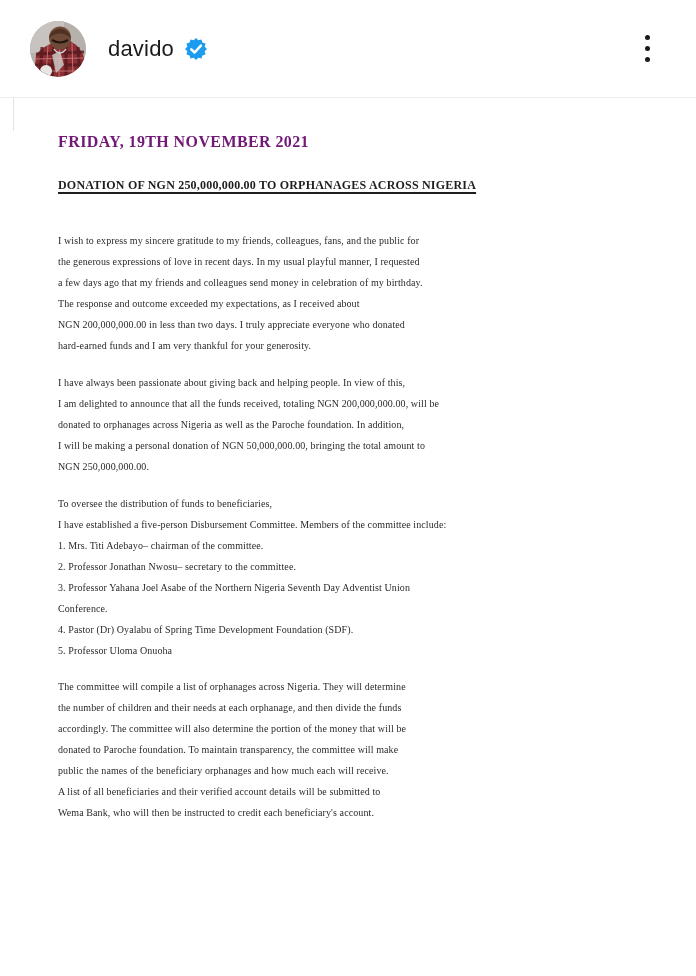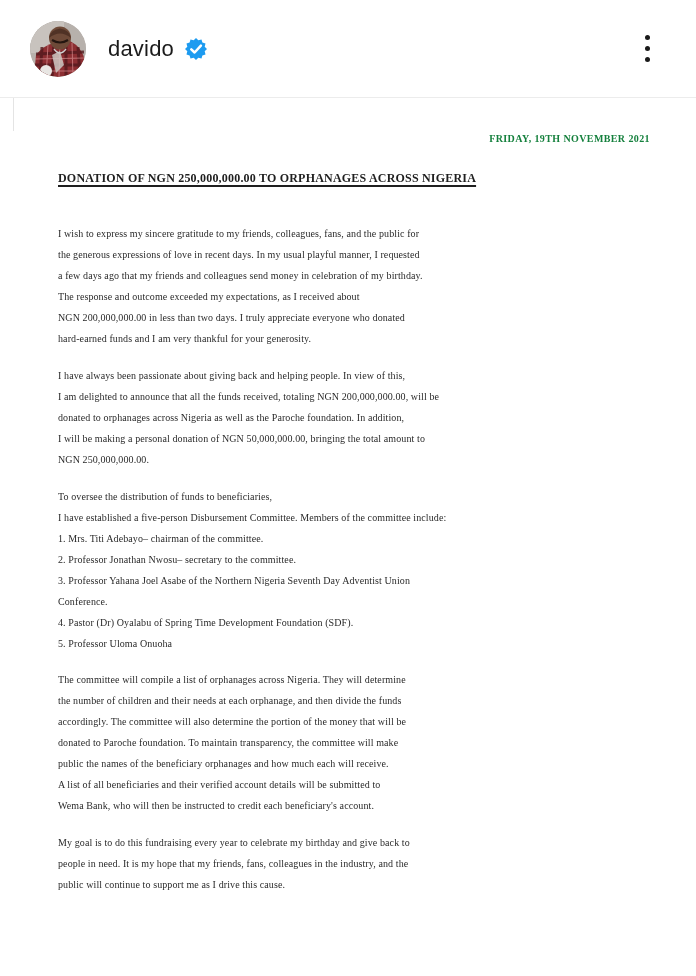--- a/index.html
+++ b/index.html
@@ -88,11 +88,11 @@
     color: #2a2a2a;
   }
   .doc-date {
-    text-align: right;
+    text-align: left;
     font-weight: bold;
-    font-size: 10px;
+    font-size: 16px;
     letter-spacing: 0.4px;
-    color: #15803d;
+    color: #701a75;
   }
   .doc-title {
     margin-top: 27px;

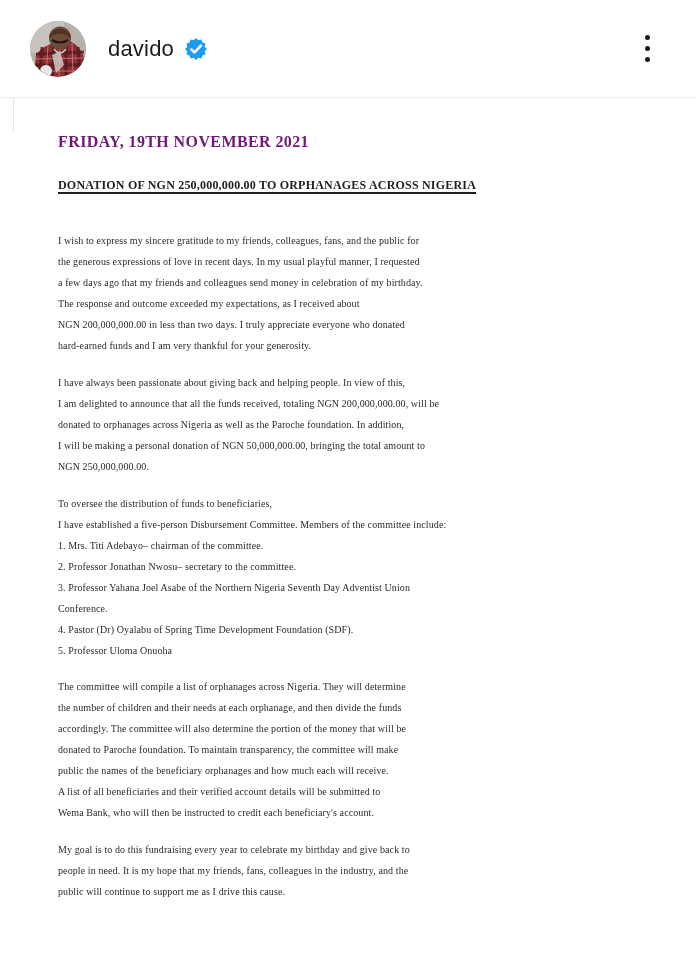--- a/index.html
+++ b/index.html
@@ -215,9 +215,6 @@
 public the names of the beneficiary orphanages and how much each will receive.
 A list of all beneficiaries and their verified account details will be submitted to
 Wema Bank, who will then be instructed to credit each beneficiary's account.</p>
-      <p>My goal is to do this fundraising every year to celebrate my birthday and give back to
-people in need. It is my hope that my friends, fans, colleagues in the industry, and the
-public will continue to support me as I drive this cause.</p>
     </div>
 
   </div>

